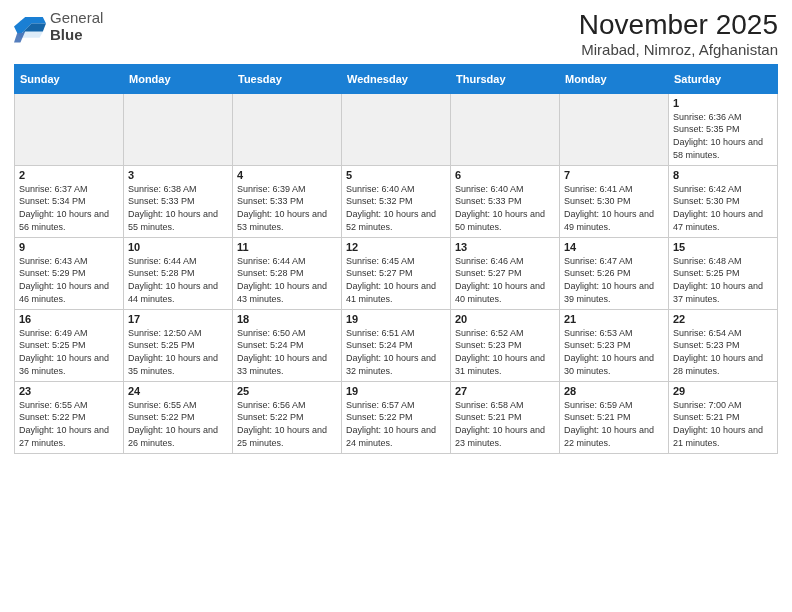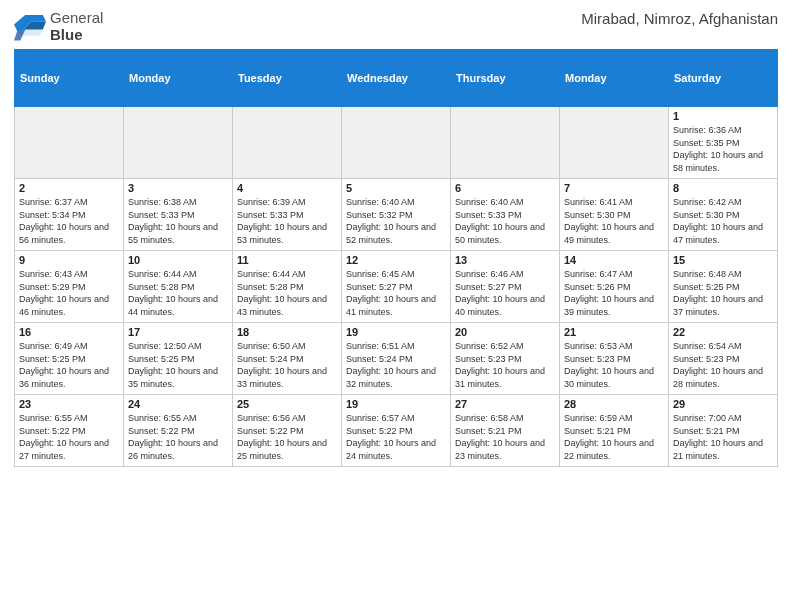--- a/index.html
+++ b/index.html
@@ -24,7 +24,7 @@
     }
     .logo {
       display: flex;
-      align-items: center;
+      align-items: flex-end;
       gap: 4px;
     }
     .logo-text {

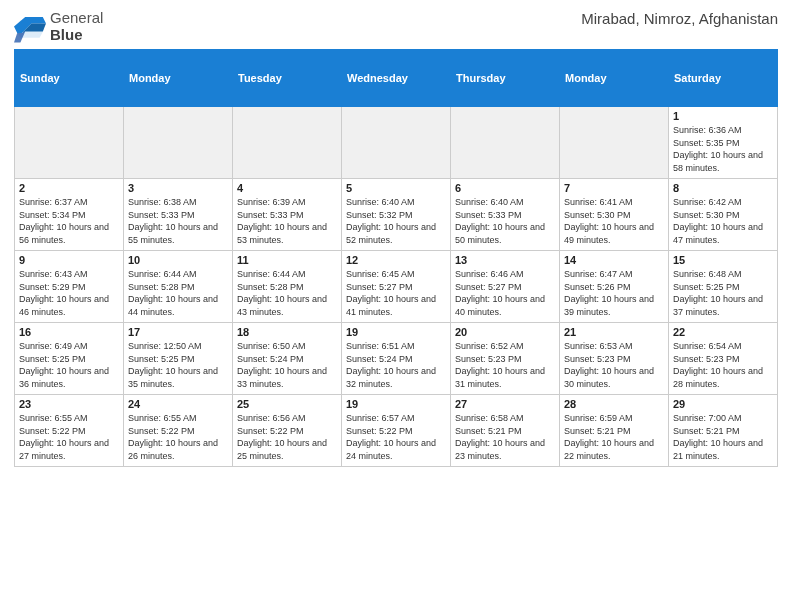--- a/index.html
+++ b/index.html
@@ -115,6 +115,7 @@
       </div>
     </div>
     <div class="title-block">
+      <div class="month-title">November 2025</div>
       <div class="location">Mirabad, Nimroz, Afghanistan</div>
     </div>
   </div>

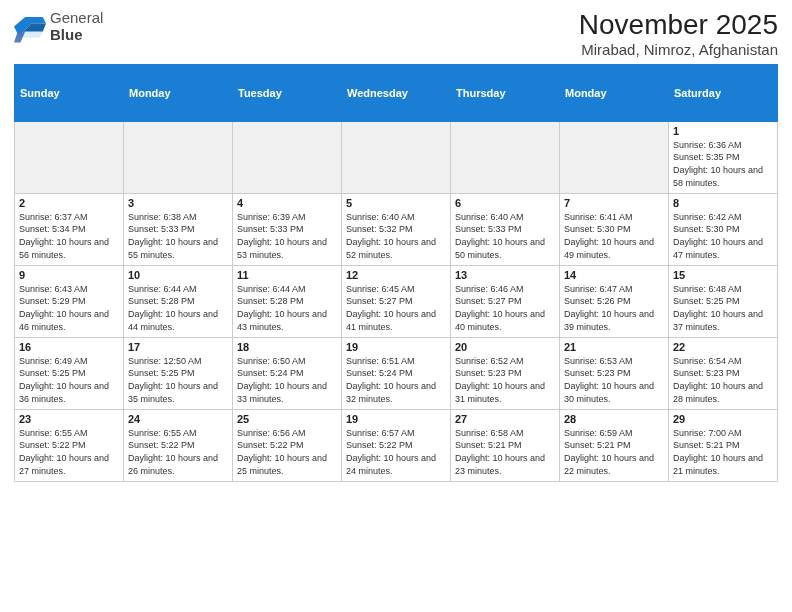--- a/index.html
+++ b/index.html
@@ -60,7 +60,7 @@
       background: #1a7fd4;
       color: #fff;
       text-align: left;
-      padding: 22px 5px;
+      padding: 8px 5px;
       font-size: 11px;
       font-weight: bold;
       border: 1px solid #1a7fd4;

